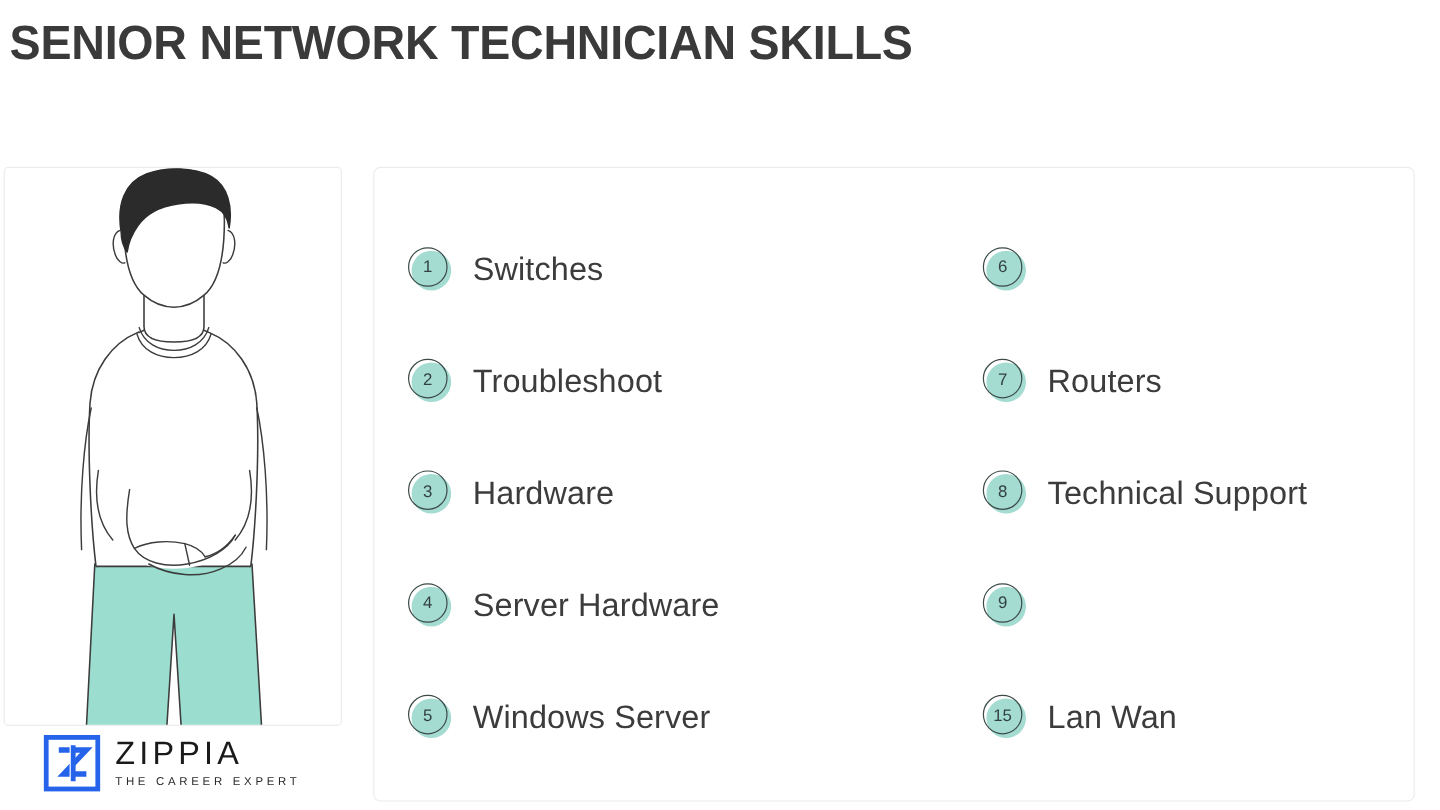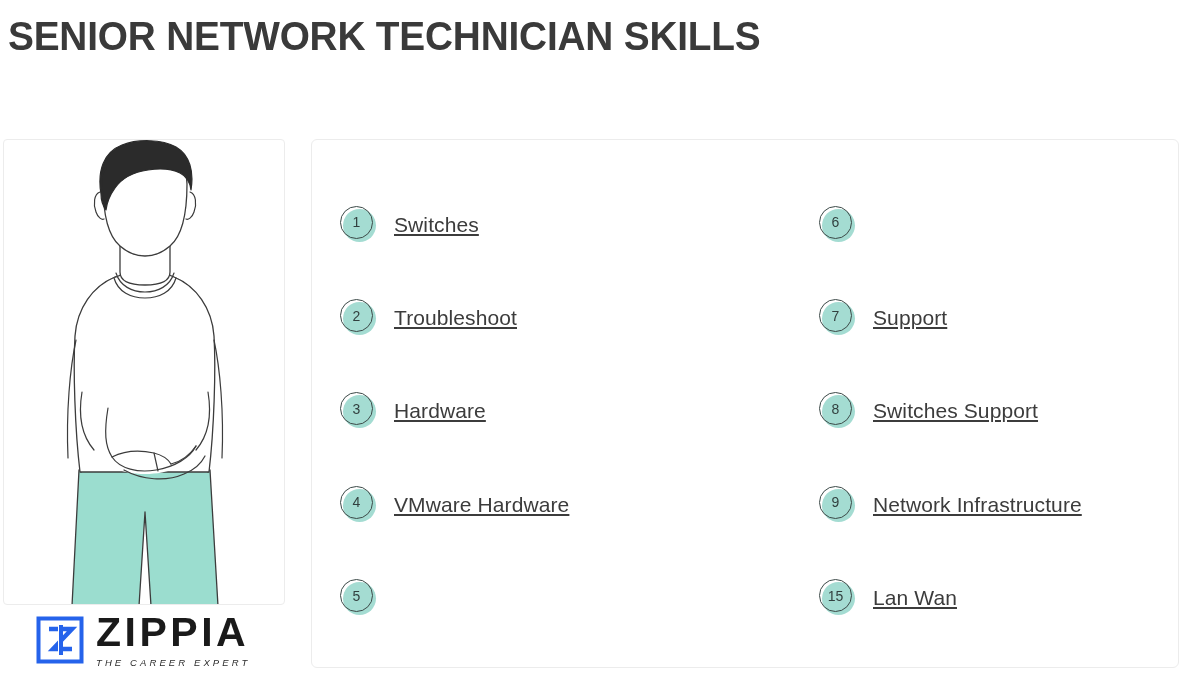--- a/index.html
+++ b/index.html
@@ -166,12 +166,11 @@
     letter-spacing: 0;
   }
   .skill-label {
-    font-size: 21px;
+    font-size: 27px;
     color: #3c3c3c;
     font-family: "Liberation Sans", sans-serif;
     white-space: nowrap;
     letter-spacing: 0.1px;
-    text-decoration: underline;
   }
 </style>
 </head>

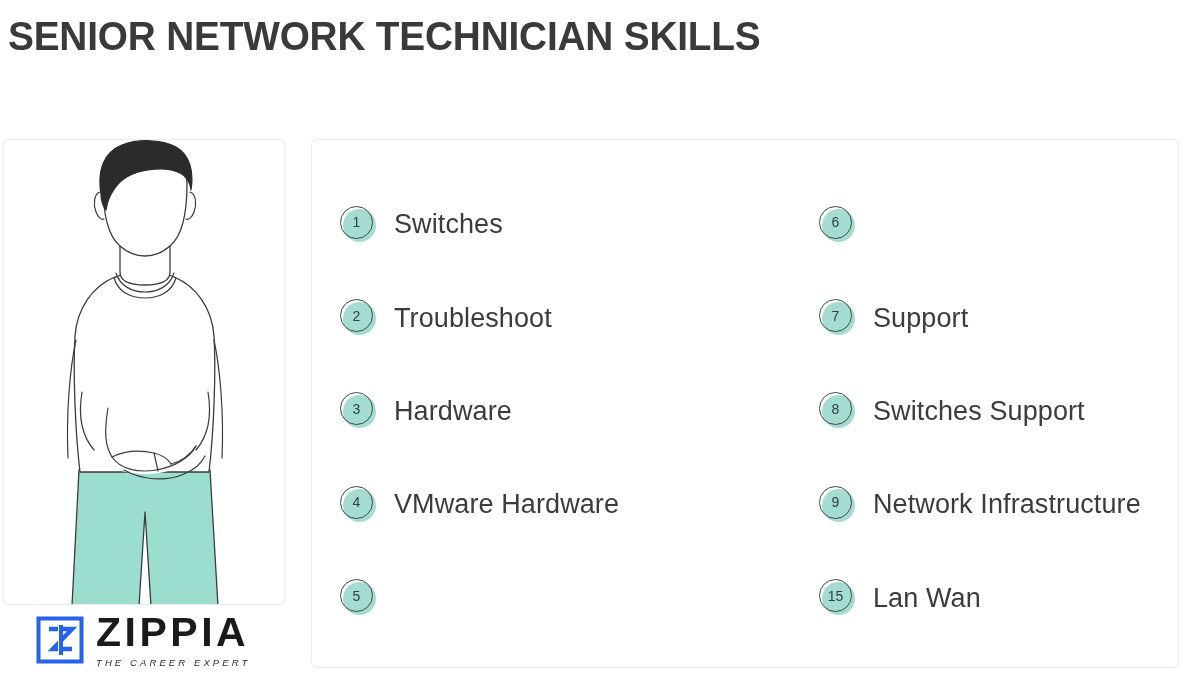--- a/index.html
+++ b/index.html
@@ -306,7 +306,7 @@
           <span class="ring"></span>
         <span class="num">7</span>
       </span>
-      <span class="skill-label">Support</span>
+      <span class="skill-label">Routers</span>
     </div>
 
     <div class="skill-item col2" style="grid-column:2;grid-row:3;">

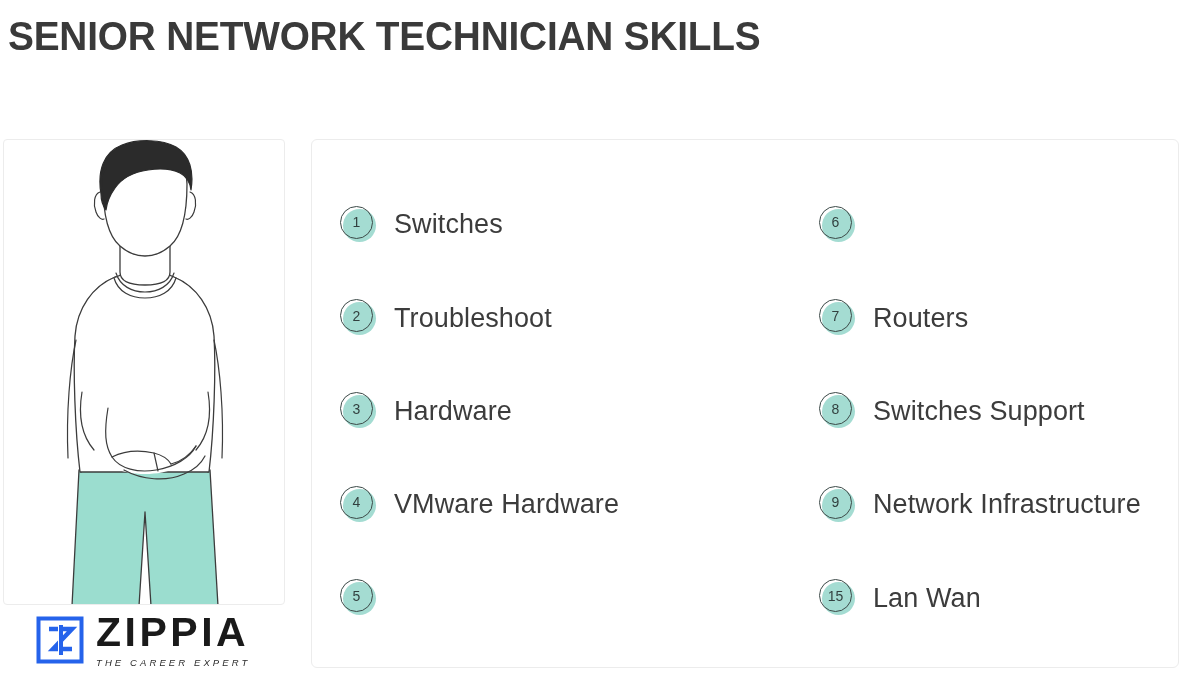--- a/index.html
+++ b/index.html
@@ -315,7 +315,7 @@
           <span class="ring"></span>
         <span class="num">8</span>
       </span>
-      <span class="skill-label">Switches Support</span>
+      <span class="skill-label">Technical Support</span>
     </div>
 
     <div class="skill-item col2" style="grid-column:2;grid-row:4;">

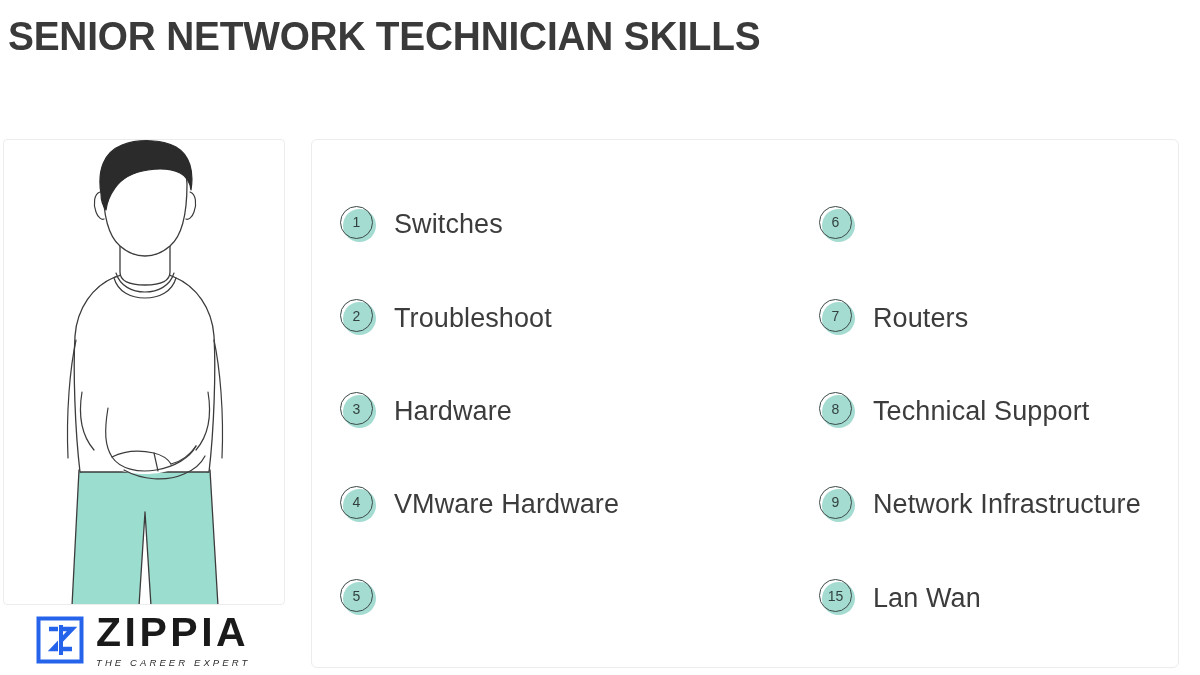--- a/index.html
+++ b/index.html
@@ -281,7 +281,7 @@
           <span class="ring"></span>
         <span class="num">4</span>
       </span>
-      <span class="skill-label">VMware Hardware</span>
+      <span class="skill-label">Server Hardware</span>
     </div>
 
     <div class="skill-item col1" style="grid-column:1;grid-row:5;">

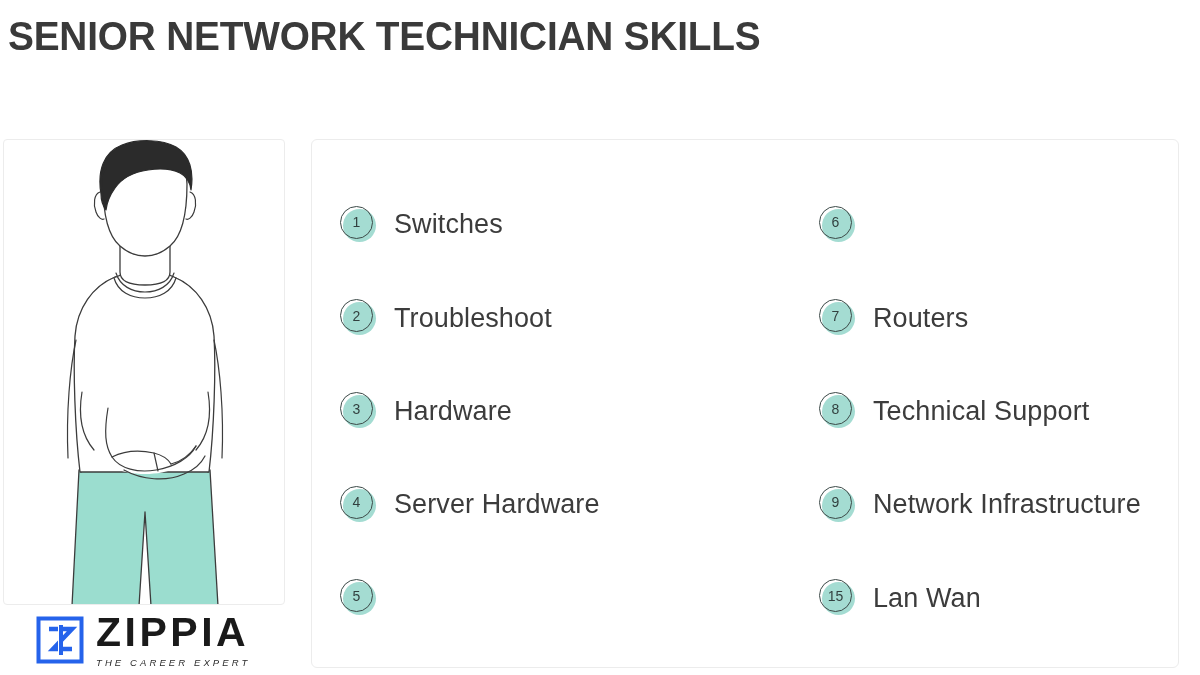--- a/index.html
+++ b/index.html
@@ -324,7 +324,6 @@
           <span class="ring"></span>
         <span class="num">9</span>
       </span>
-      <span class="skill-label">Network Infrastructure</span>
     </div>
 
     <div class="skill-item col2" style="grid-column:2;grid-row:5;">

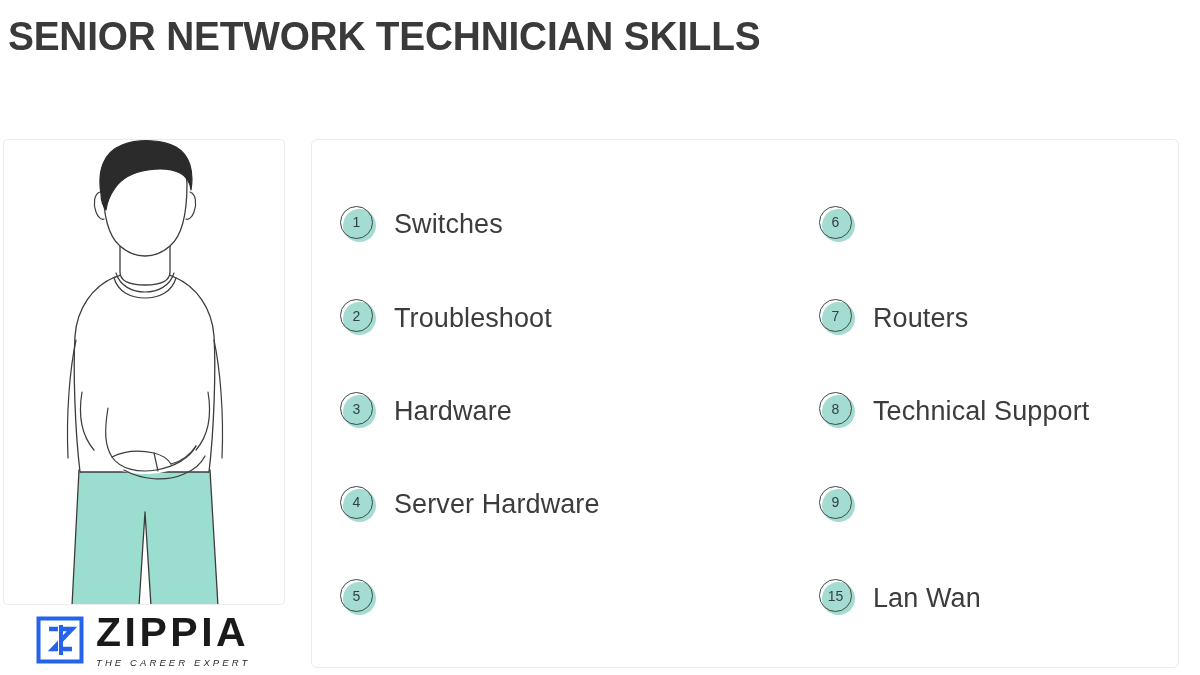--- a/index.html
+++ b/index.html
@@ -290,6 +290,7 @@
           <span class="ring"></span>
         <span class="num">5</span>
       </span>
+      <span class="skill-label">Windows Server</span>
     </div>
 
     <div class="skill-item col2" style="grid-column:2;grid-row:1;">

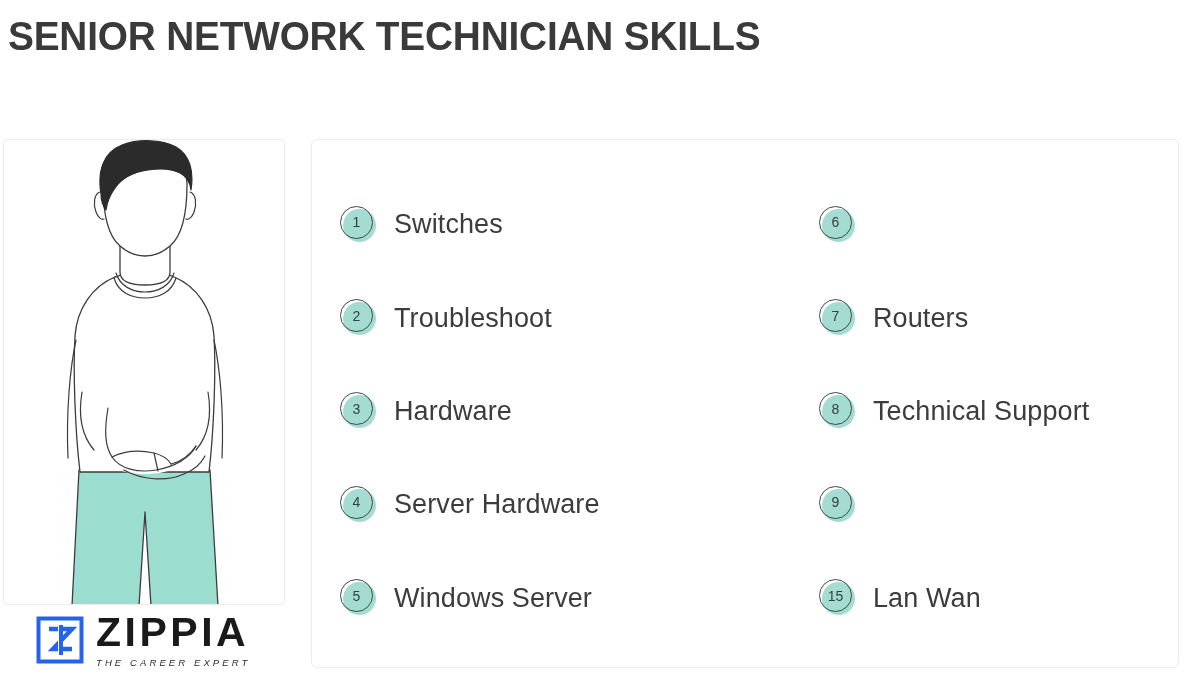--- a/index.html
+++ b/index.html
@@ -76,8 +76,8 @@
     line-height: 1;
   }
   .logo-word {
-    font-size: 41px;
-    font-weight: 700;
+    font-size: 27px;
+    font-weight: 400;
     letter-spacing: 3.5px;
     color: #1a1a1a;
     font-family: "Liberation Sans", sans-serif;

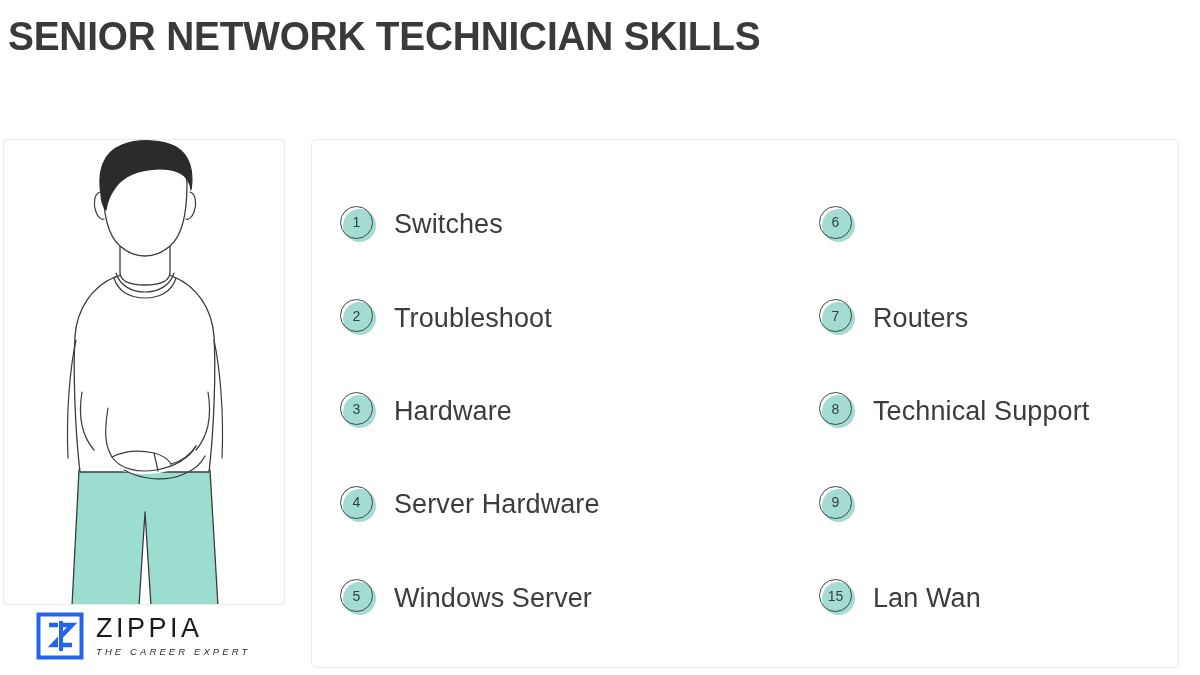--- a/index.html
+++ b/index.html
@@ -88,7 +88,6 @@
     color: #2b2b2b;
     margin-top: 5px;
     font-family: "Liberation Sans", sans-serif;
-    font-style: italic;
   }
 
   

